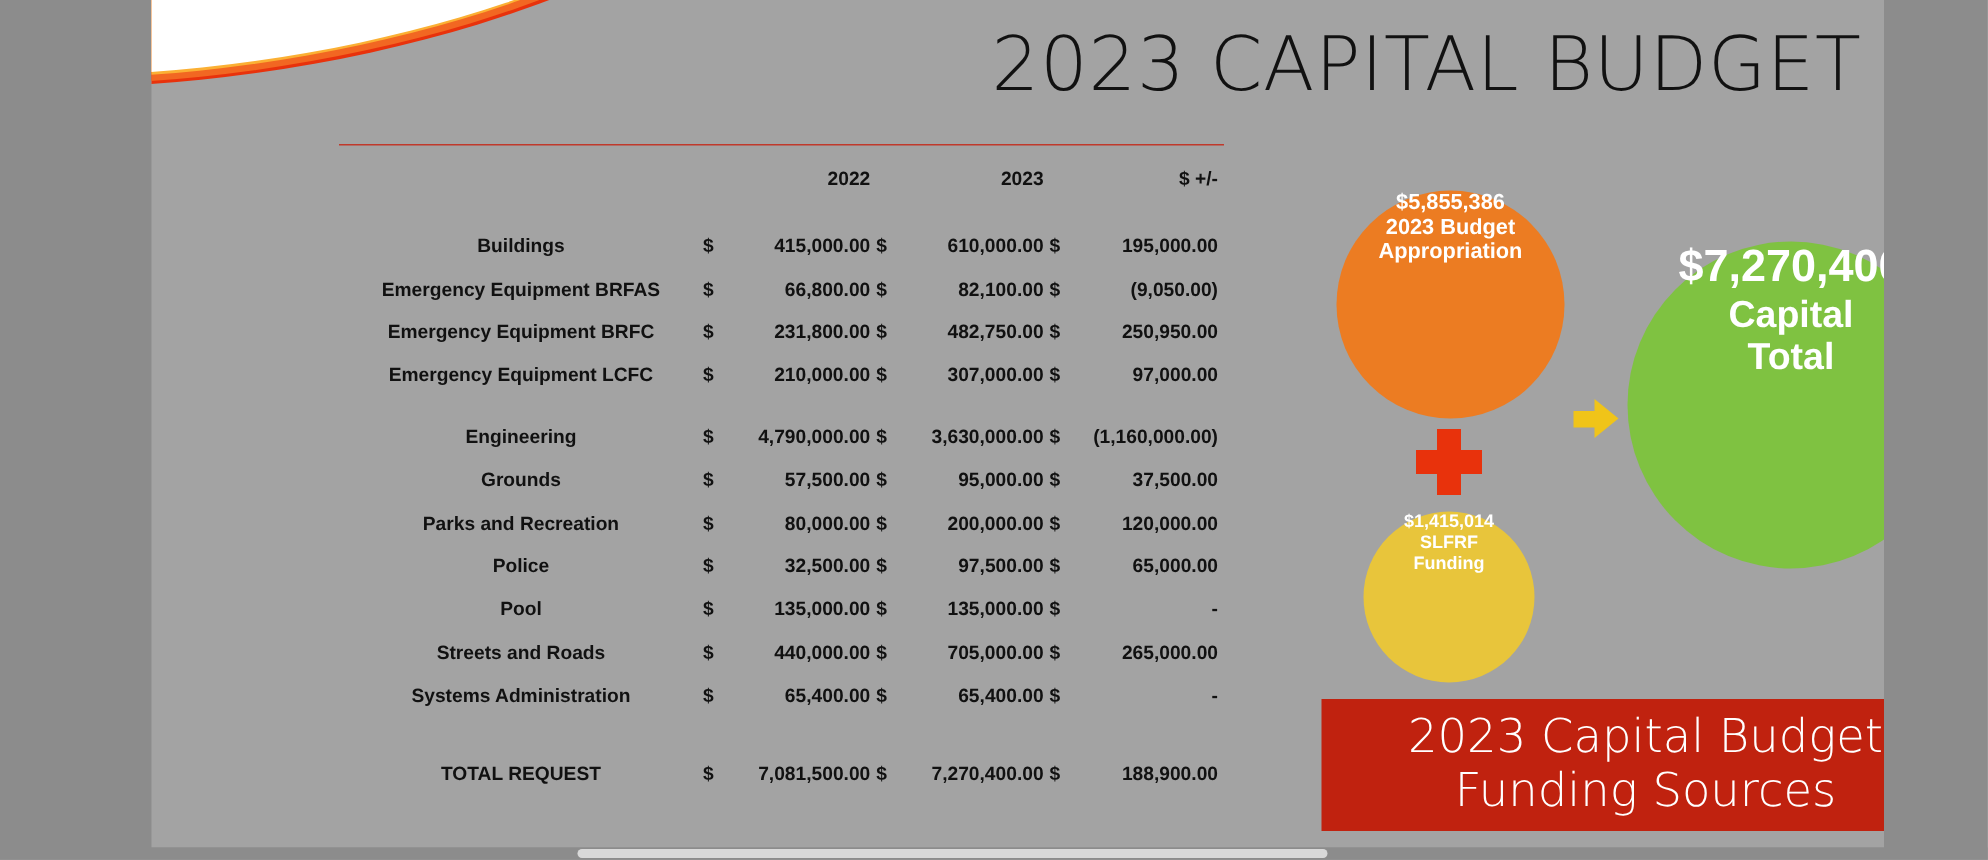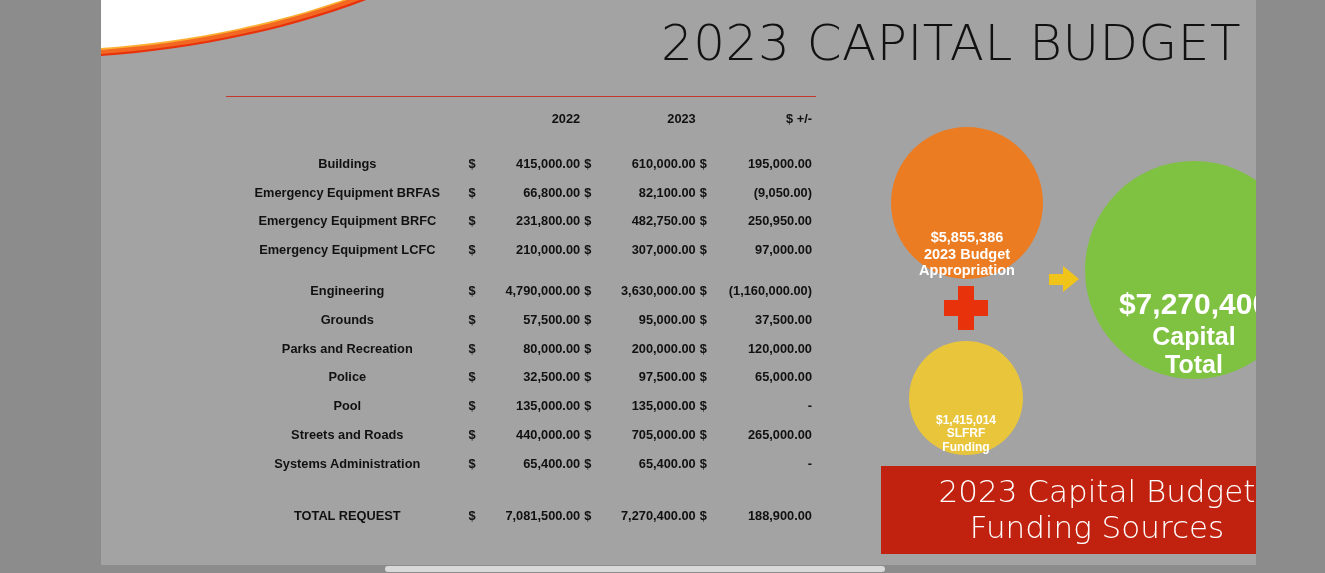--- a/index.html
+++ b/index.html
@@ -55,7 +55,7 @@
 
   
   .circle{position:absolute;border-radius:50%;
-    display:flex;align-items:flex-end;justify-content:center;
+    display:flex;align-items:flex-start;justify-content:center;
     text-align:center;color:#ffffff;font-weight:bold;line-height:1.15;}
   #c-orange{left:790px;top:127px;width:152px;height:152px;background:#ec7c22;
             font-size:14.5px;}

